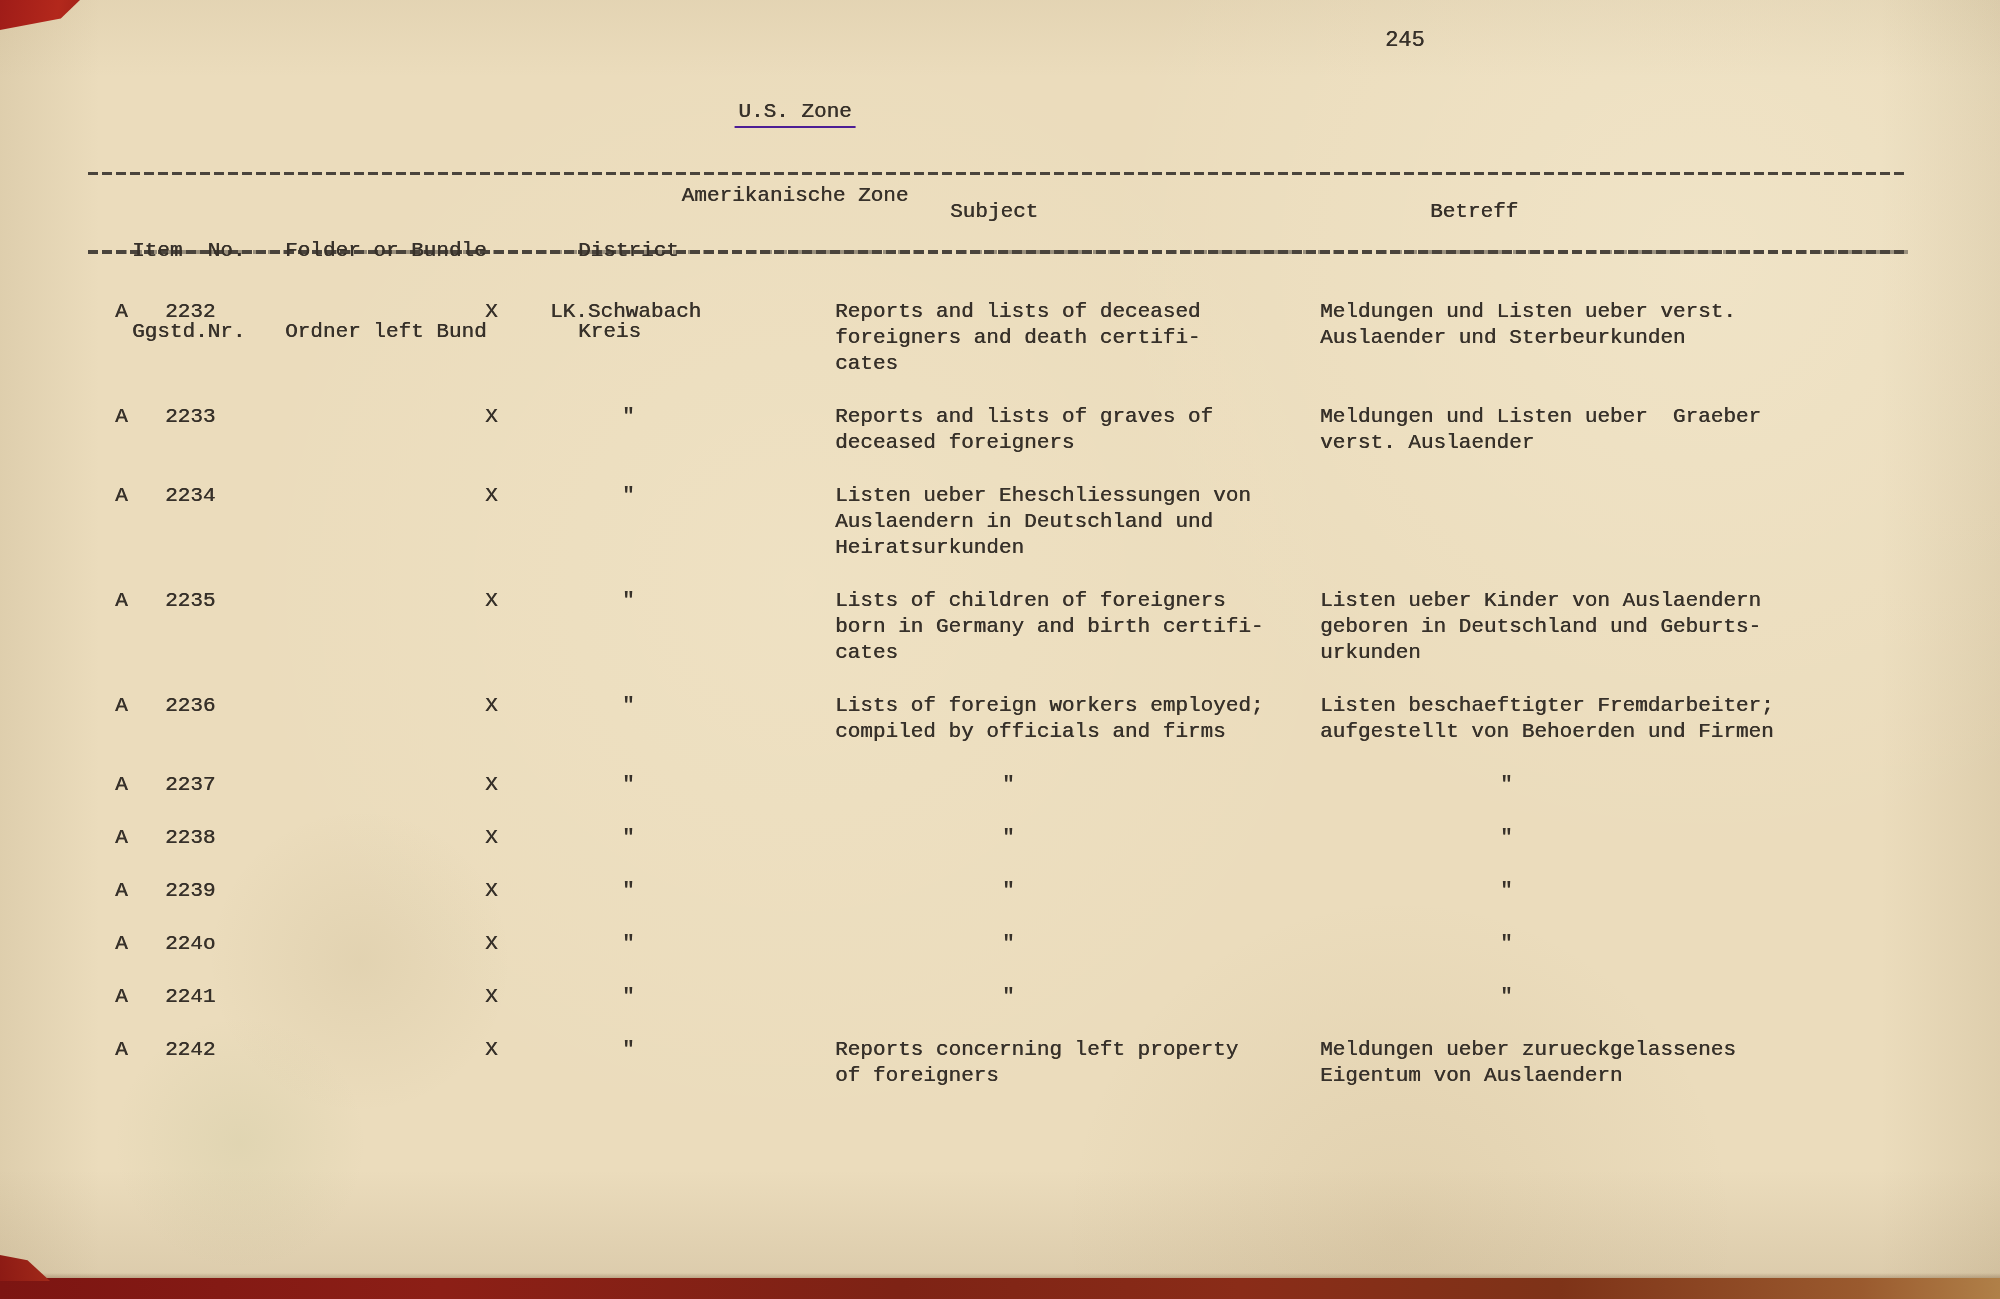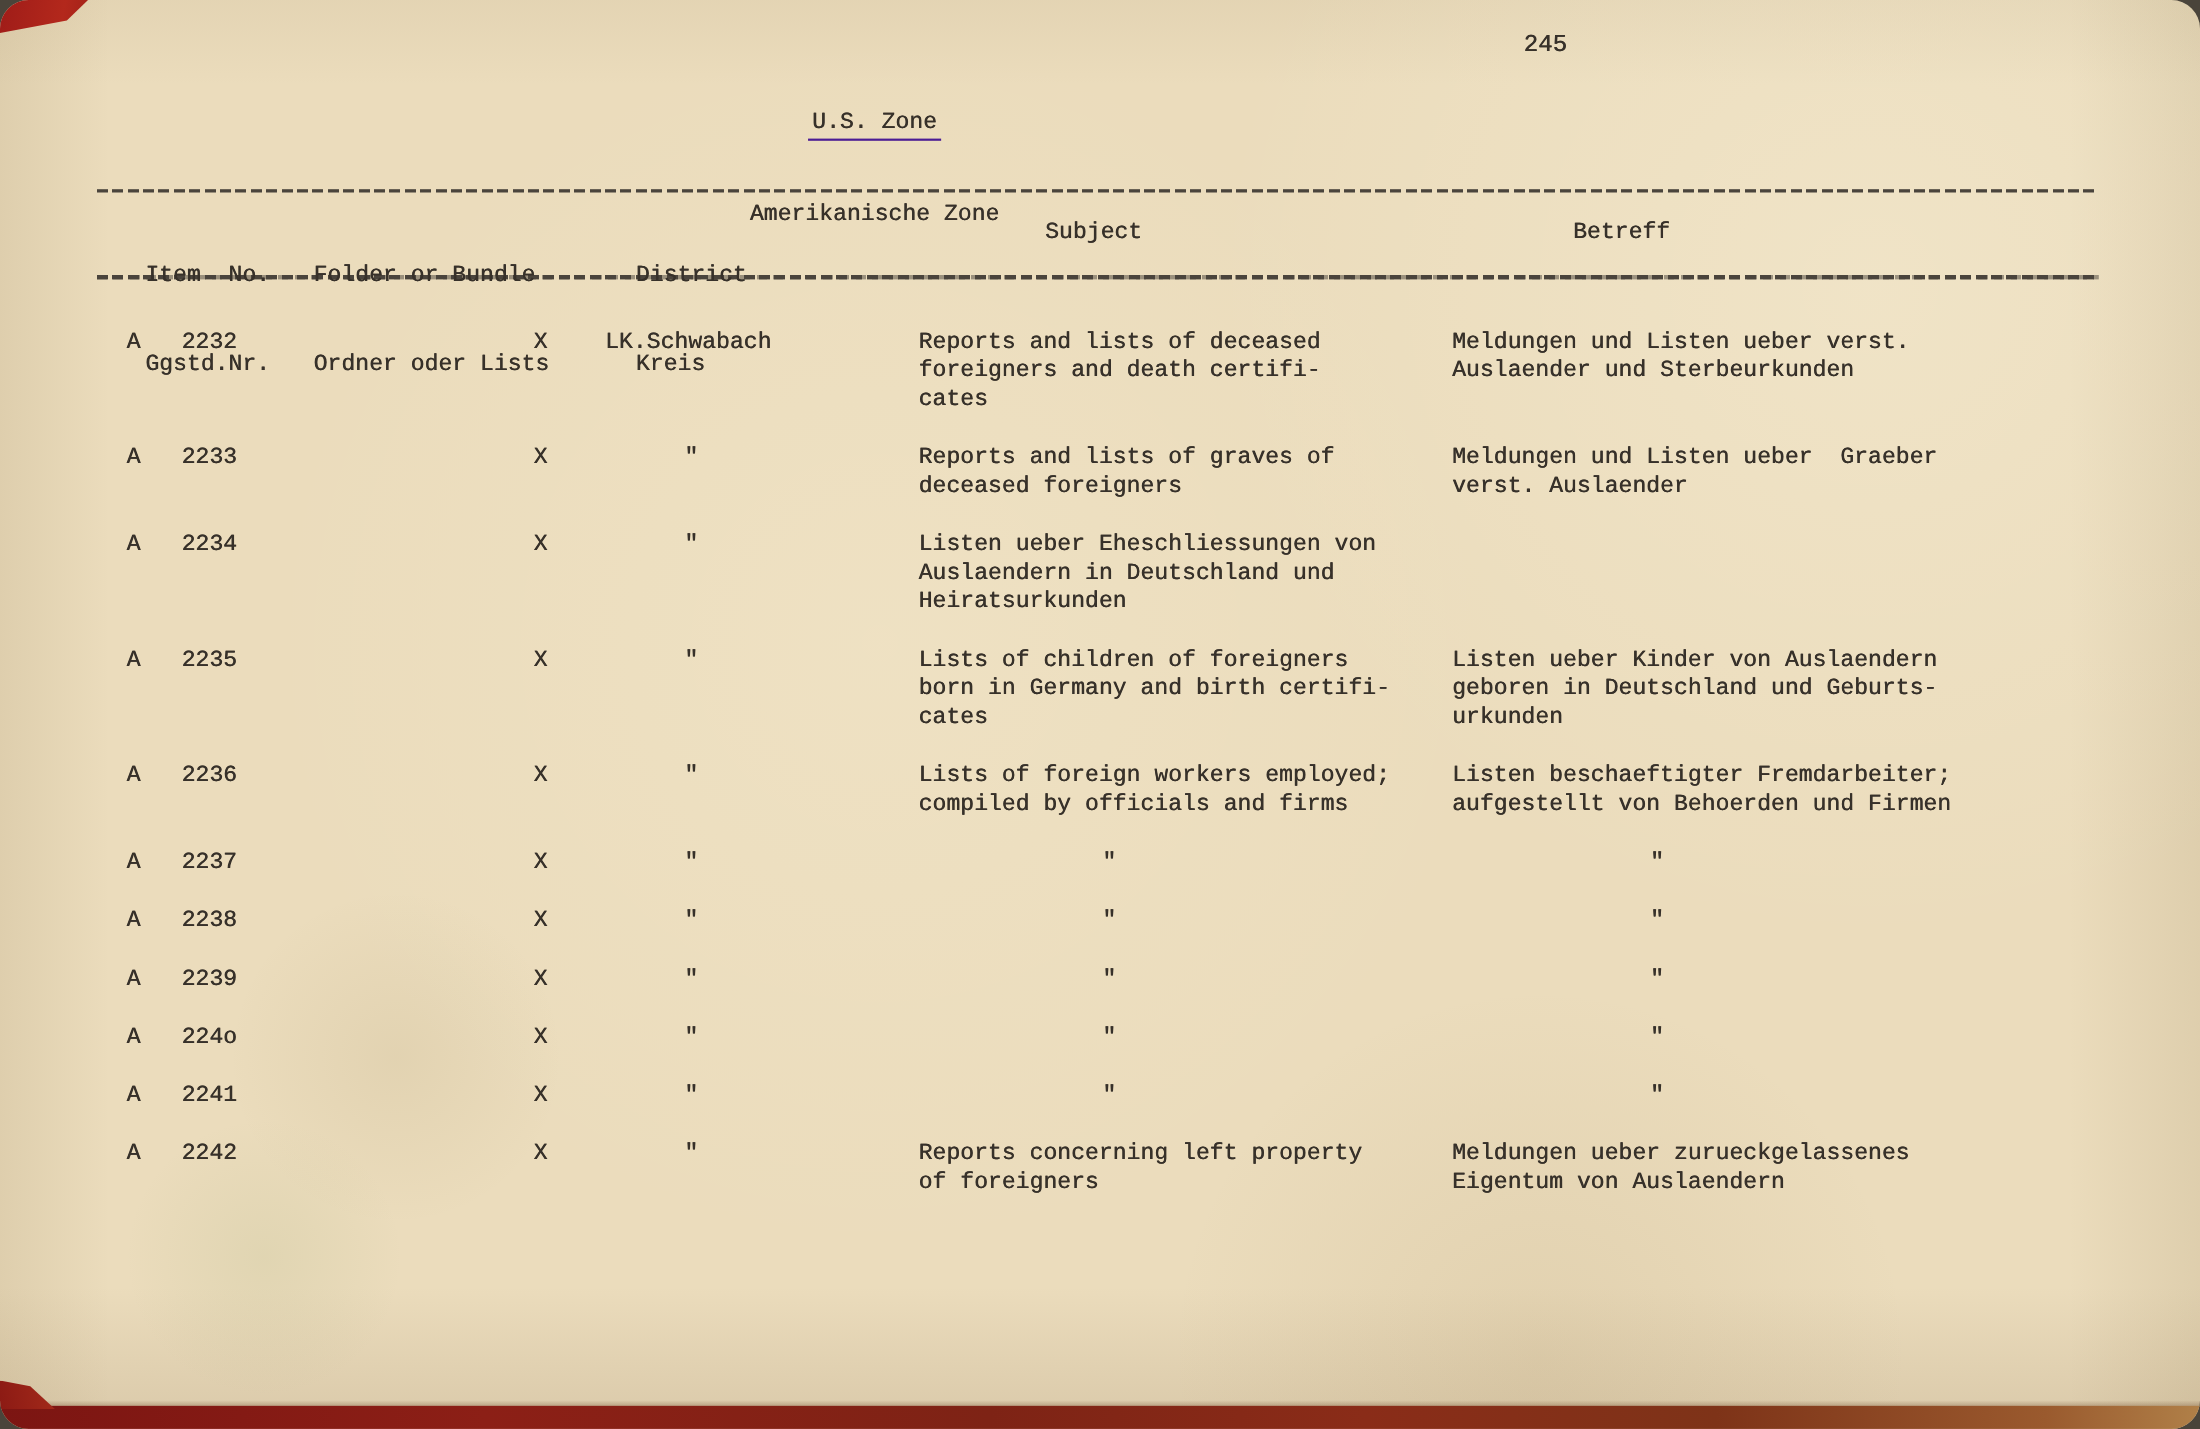--- a/index.html
+++ b/index.html
@@ -26,7 +26,7 @@
       linear-gradient(180deg, rgba(110,85,40,0.06), rgba(0,0,0,0) 6%, rgba(0,0,0,0) 90%, rgba(90,60,30,0.12));
     pointer-events:none;
   }
-  .typ { text-shadow:0.4px 0 currentColor;border-radius:26px; }
+  .typ { text-shadow:0.4px 0 currentColor; }
 
   .page-number {
     position:absolute; top:28px; left:1385px;

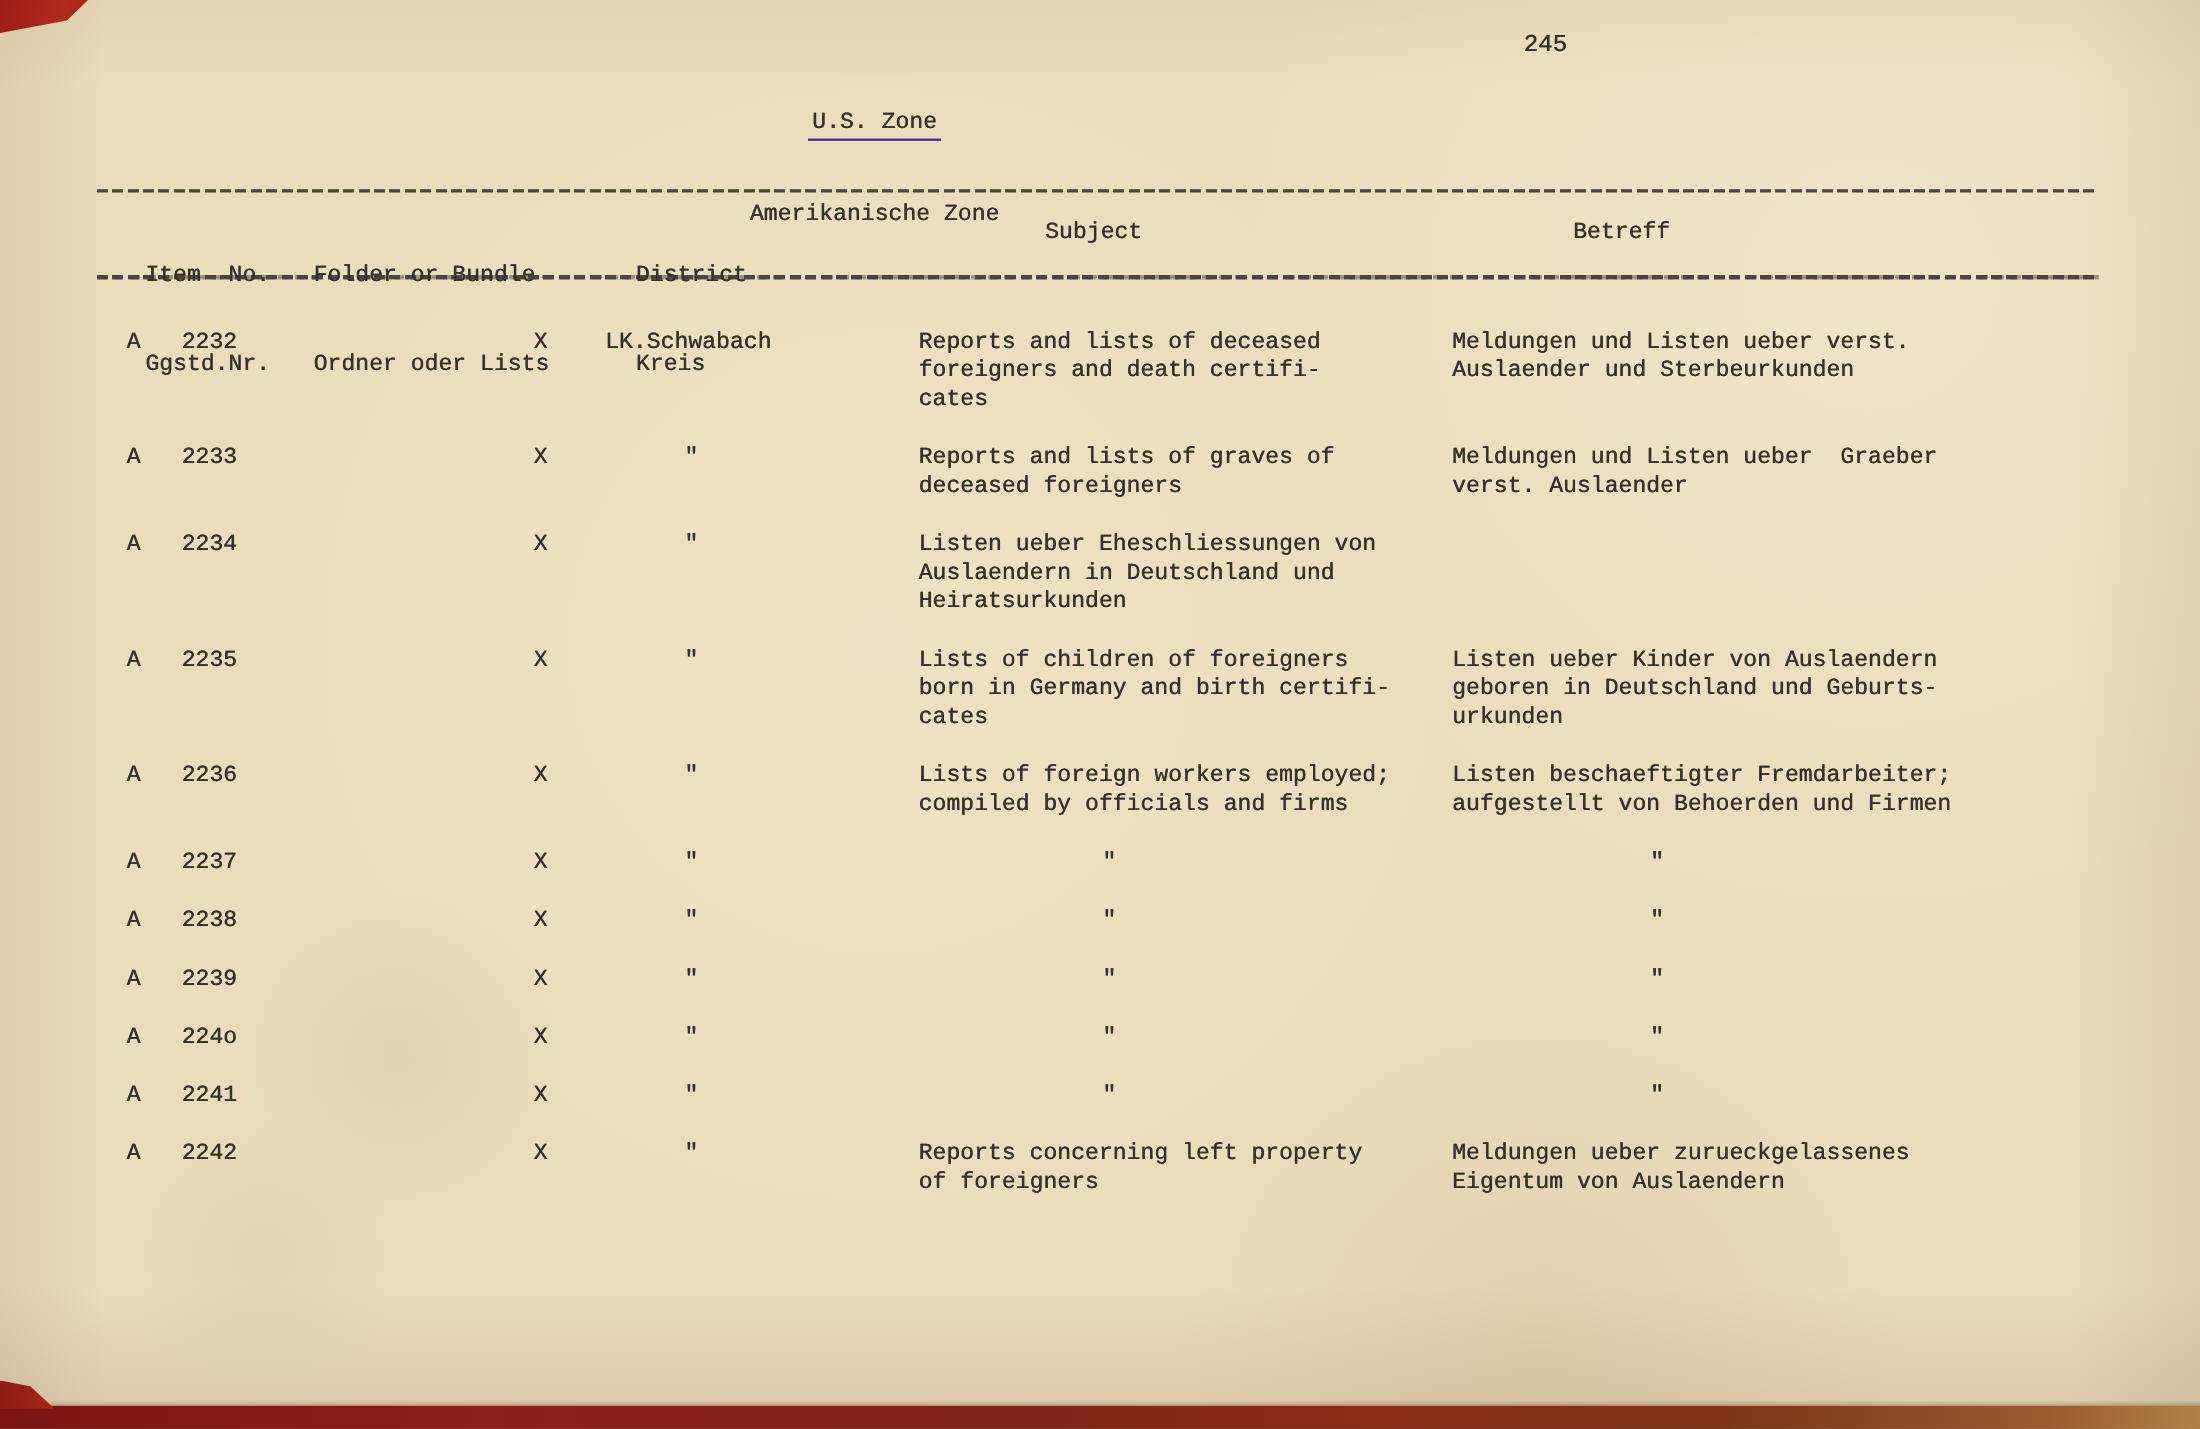--- a/index.html
+++ b/index.html
@@ -128,7 +128,7 @@
   </div>
   <div class="hdr hdr-folder">
     <div>Folder or Bundle</div>
-    <div>Ordner oder Lists</div>
+    <div>Ordner left Bund</div>
   </div>
   <div class="hdr hdr-district">
     <div>District</div>

